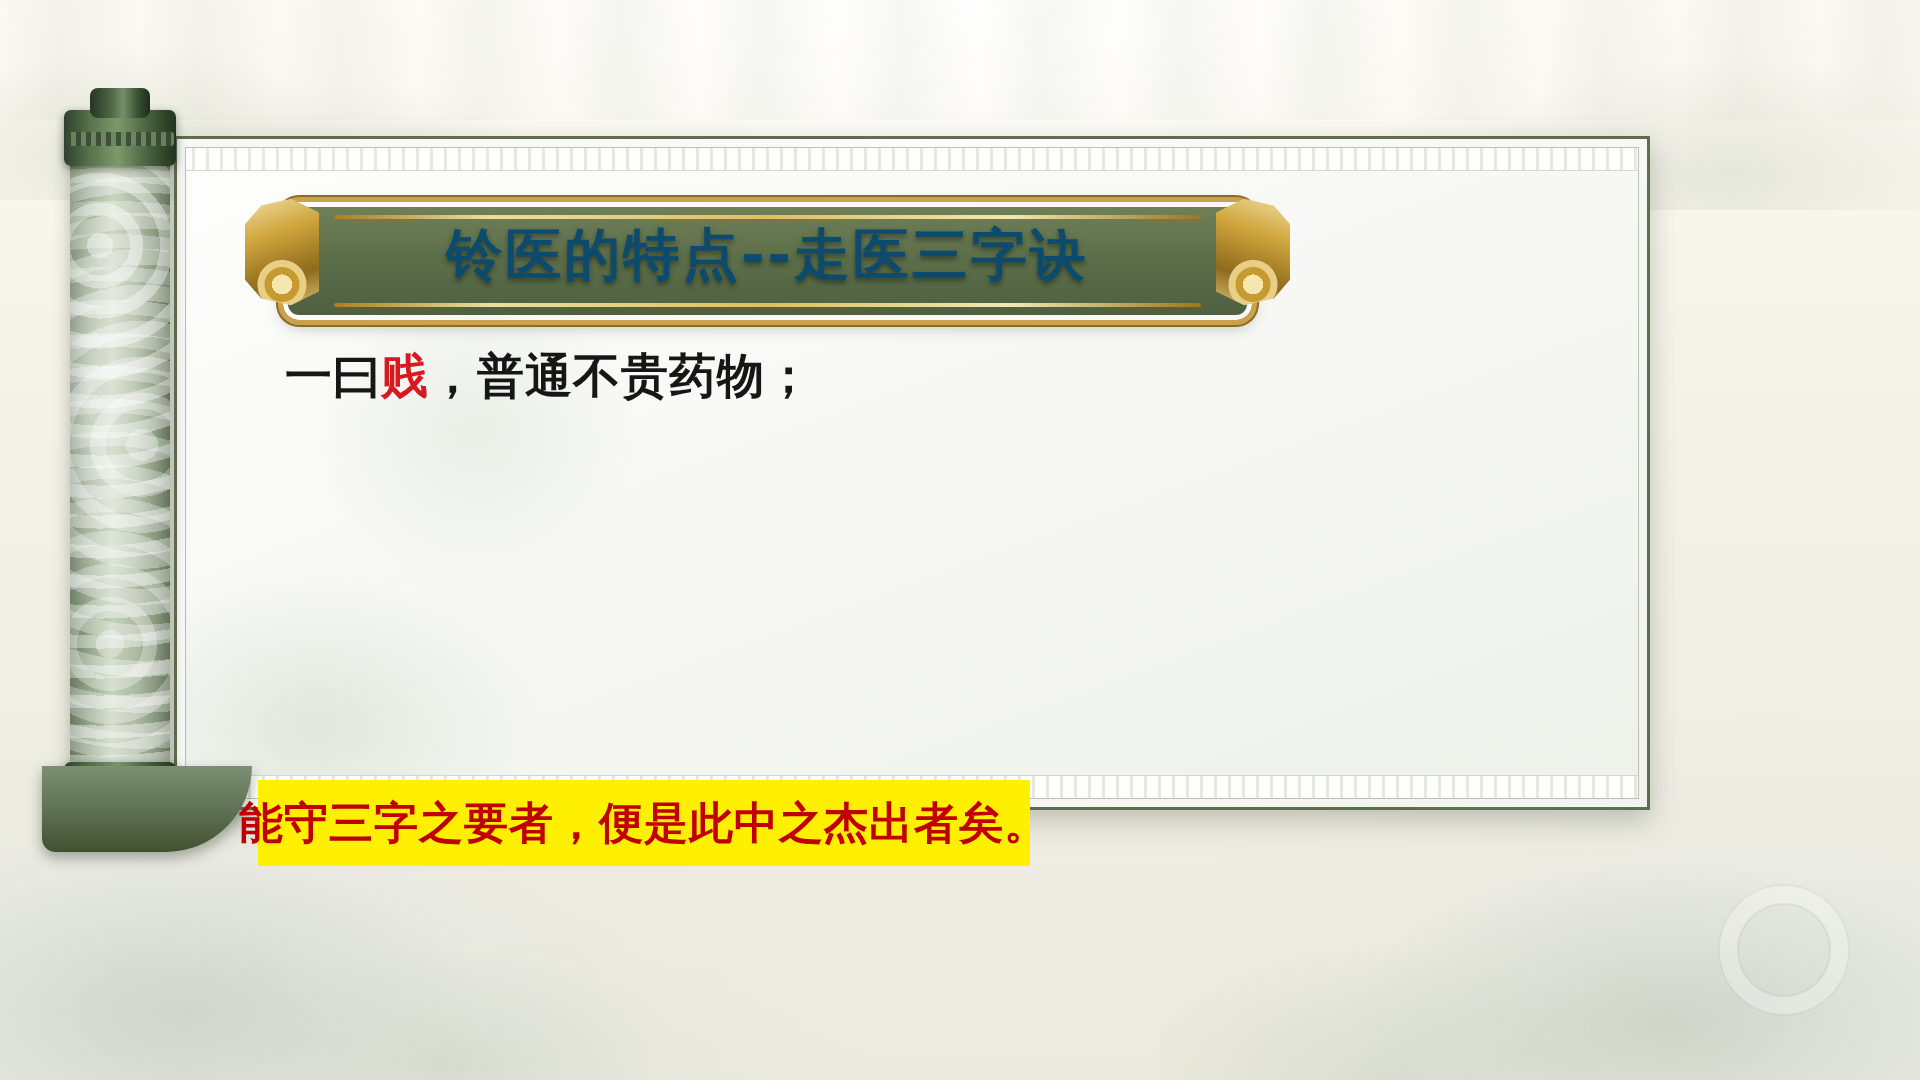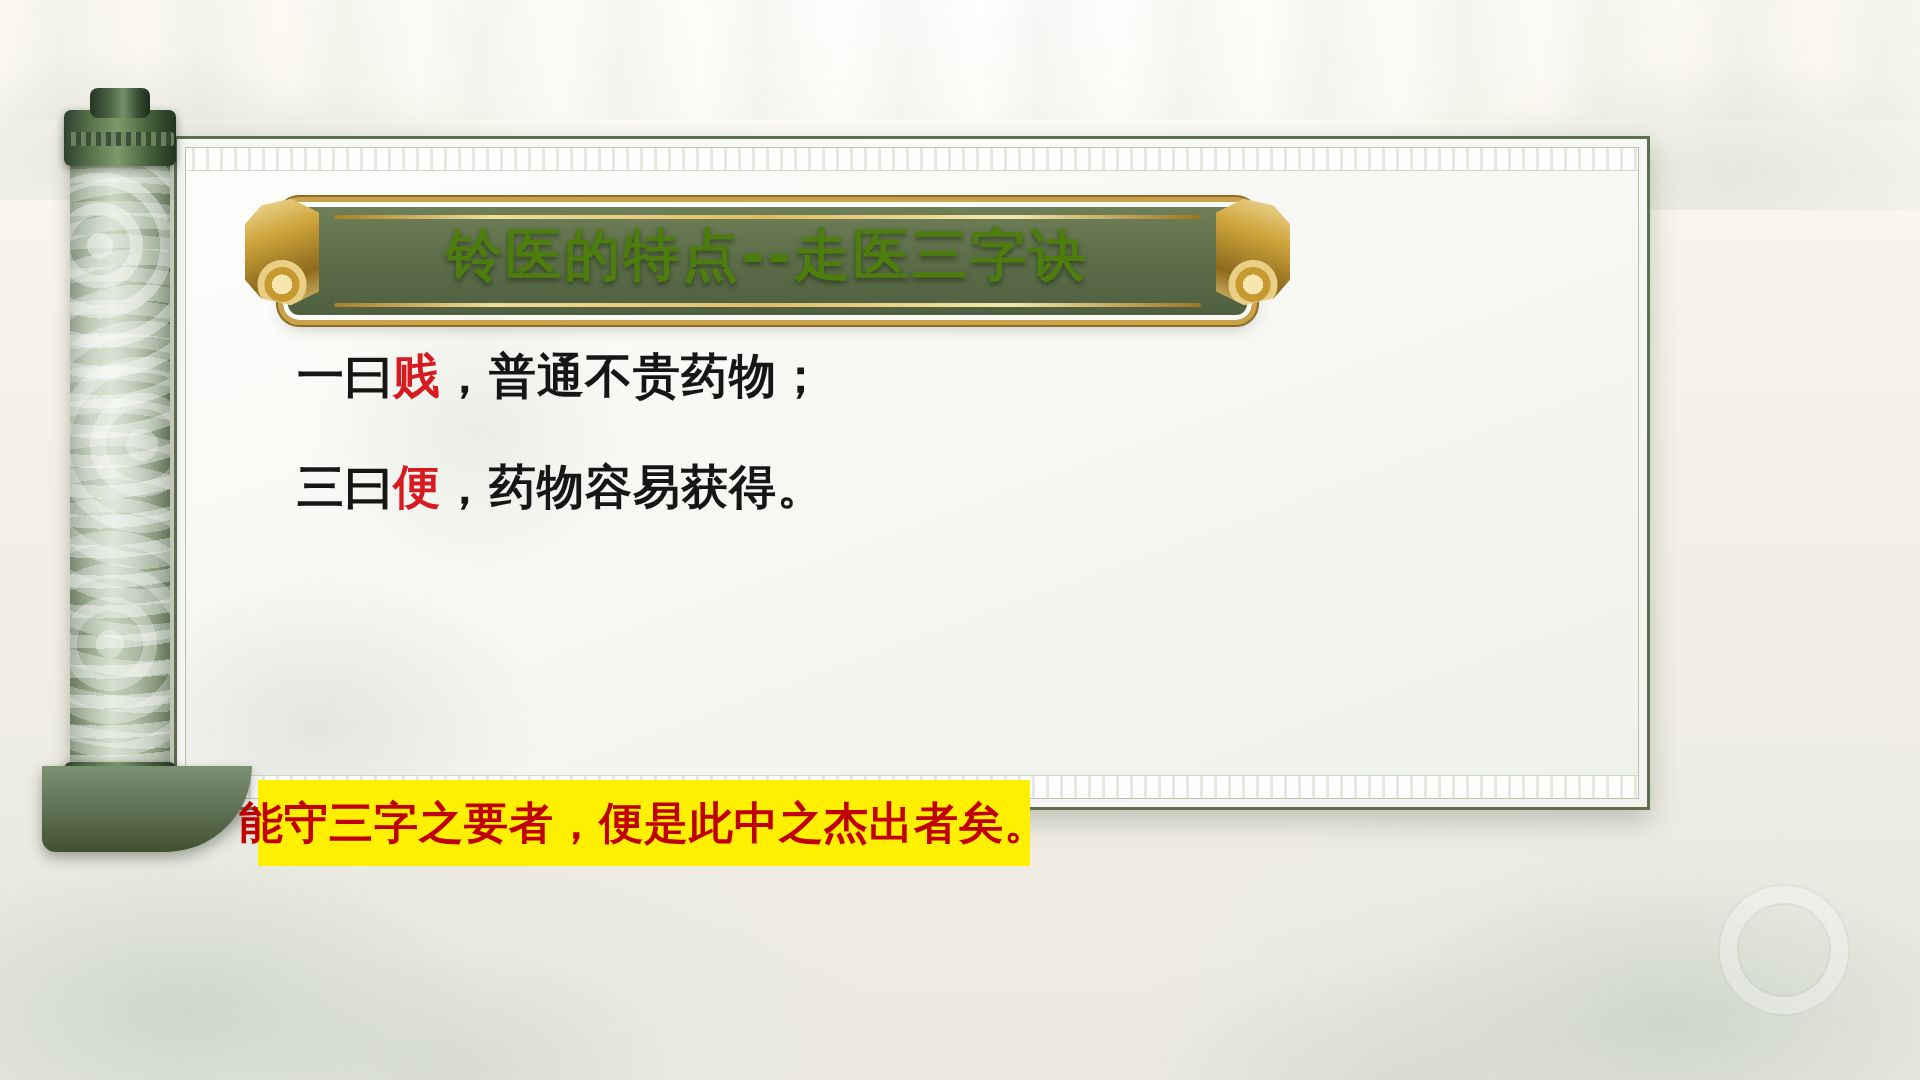--- a/index.html
+++ b/index.html
@@ -111,7 +111,7 @@
   .banner-gold-line.b{bottom:8px;}
   .banner-title{position:absolute;left:38px;right:38px;top:0;height:100%;
     display:flex;align-items:center;justify-content:center;
-    color:#4d7c0f;font-size:56px;font-weight:bold;letter-spacing:3px;
+    color:#0c4a6e;font-size:56px;font-weight:bold;letter-spacing:3px;
     text-shadow:0 3px 5px rgba(25,35,20,.55);white-space:nowrap;}
   
   .cap{position:absolute;top:-8px;width:74px;height:116px;}

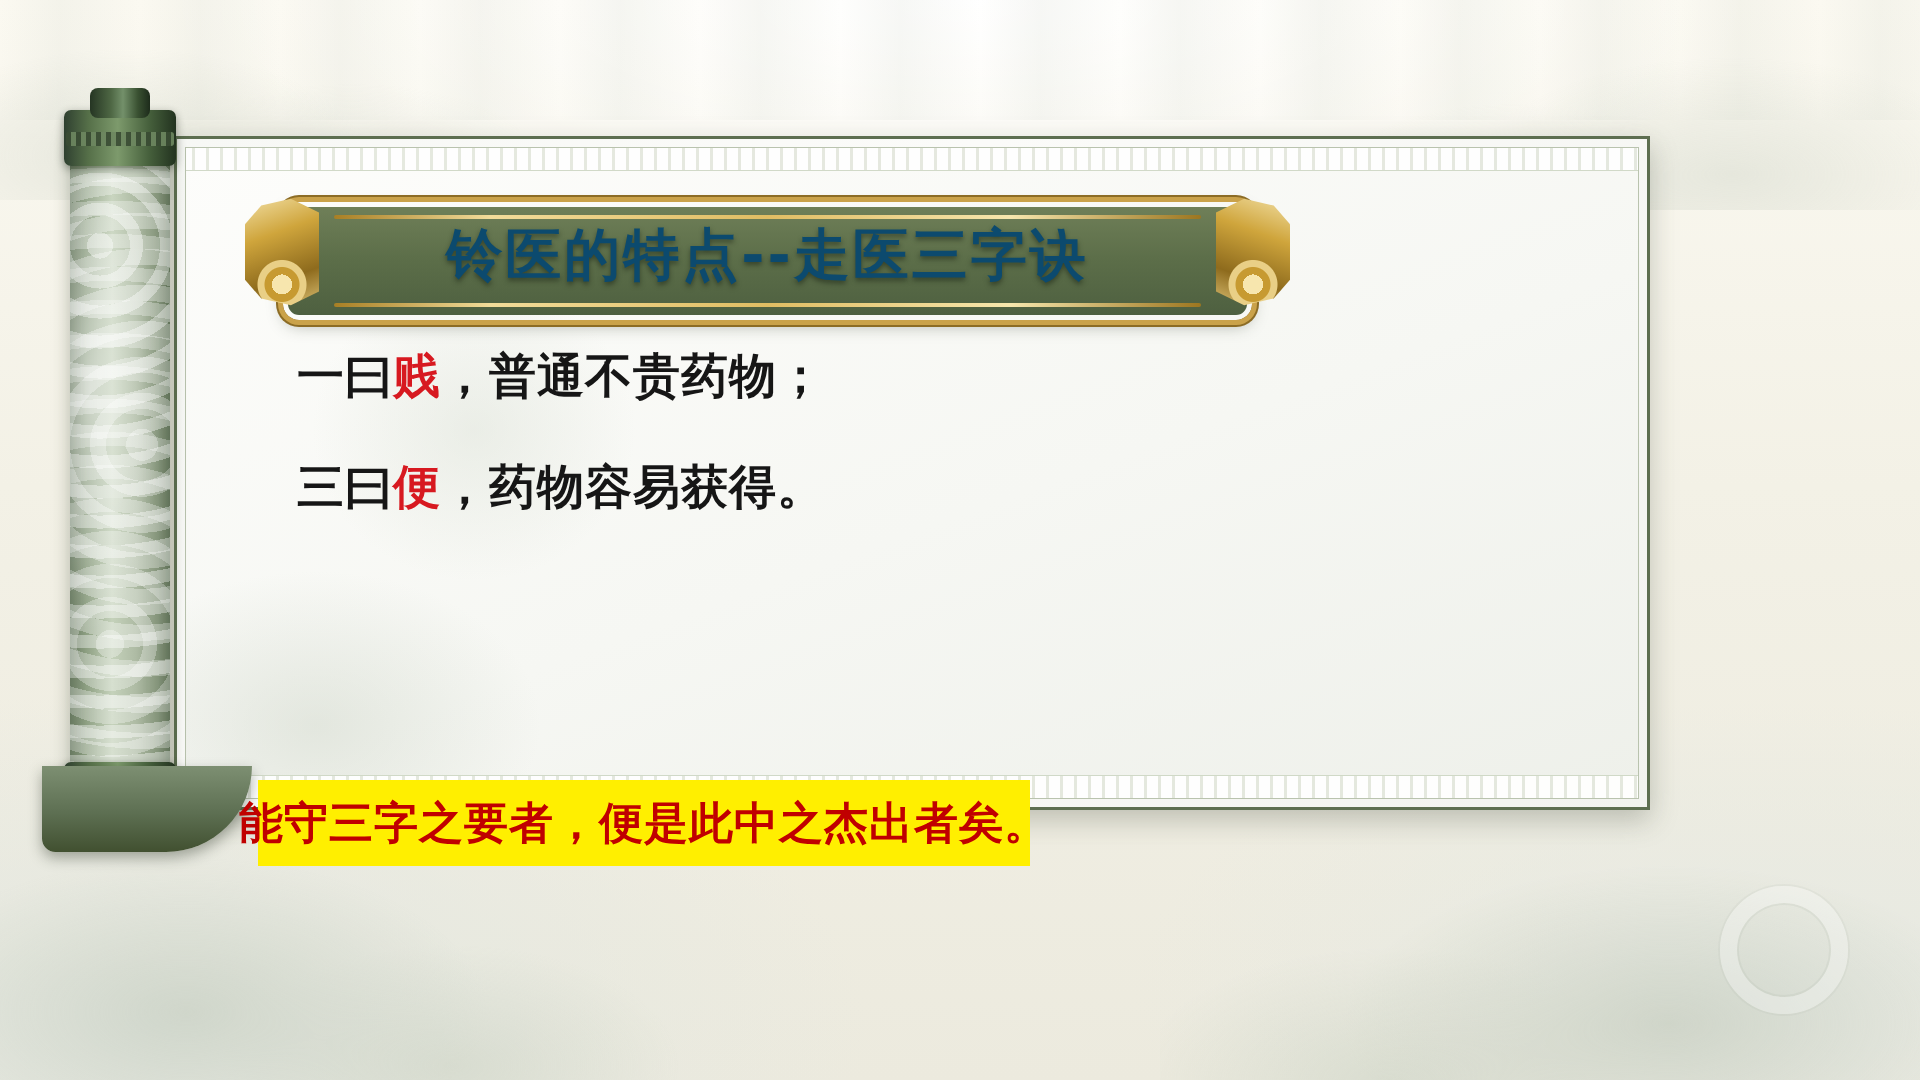--- a/index.html
+++ b/index.html
@@ -127,7 +127,7 @@
   .cap.right .swirl{transform:scaleX(-1);}
 
   
-  .lines{position:absolute;left:297px;top:345px;width:1100px;}
+  .lines{position:absolute;left:285px;top:345px;width:1100px;}
   .line{font-size:47px;font-weight:bold;color:#161616;letter-spacing:1px;
     margin-bottom:48px;white-space:nowrap;
     font-family:"DejaVu Sans","Liberation Sans",sans-serif;}

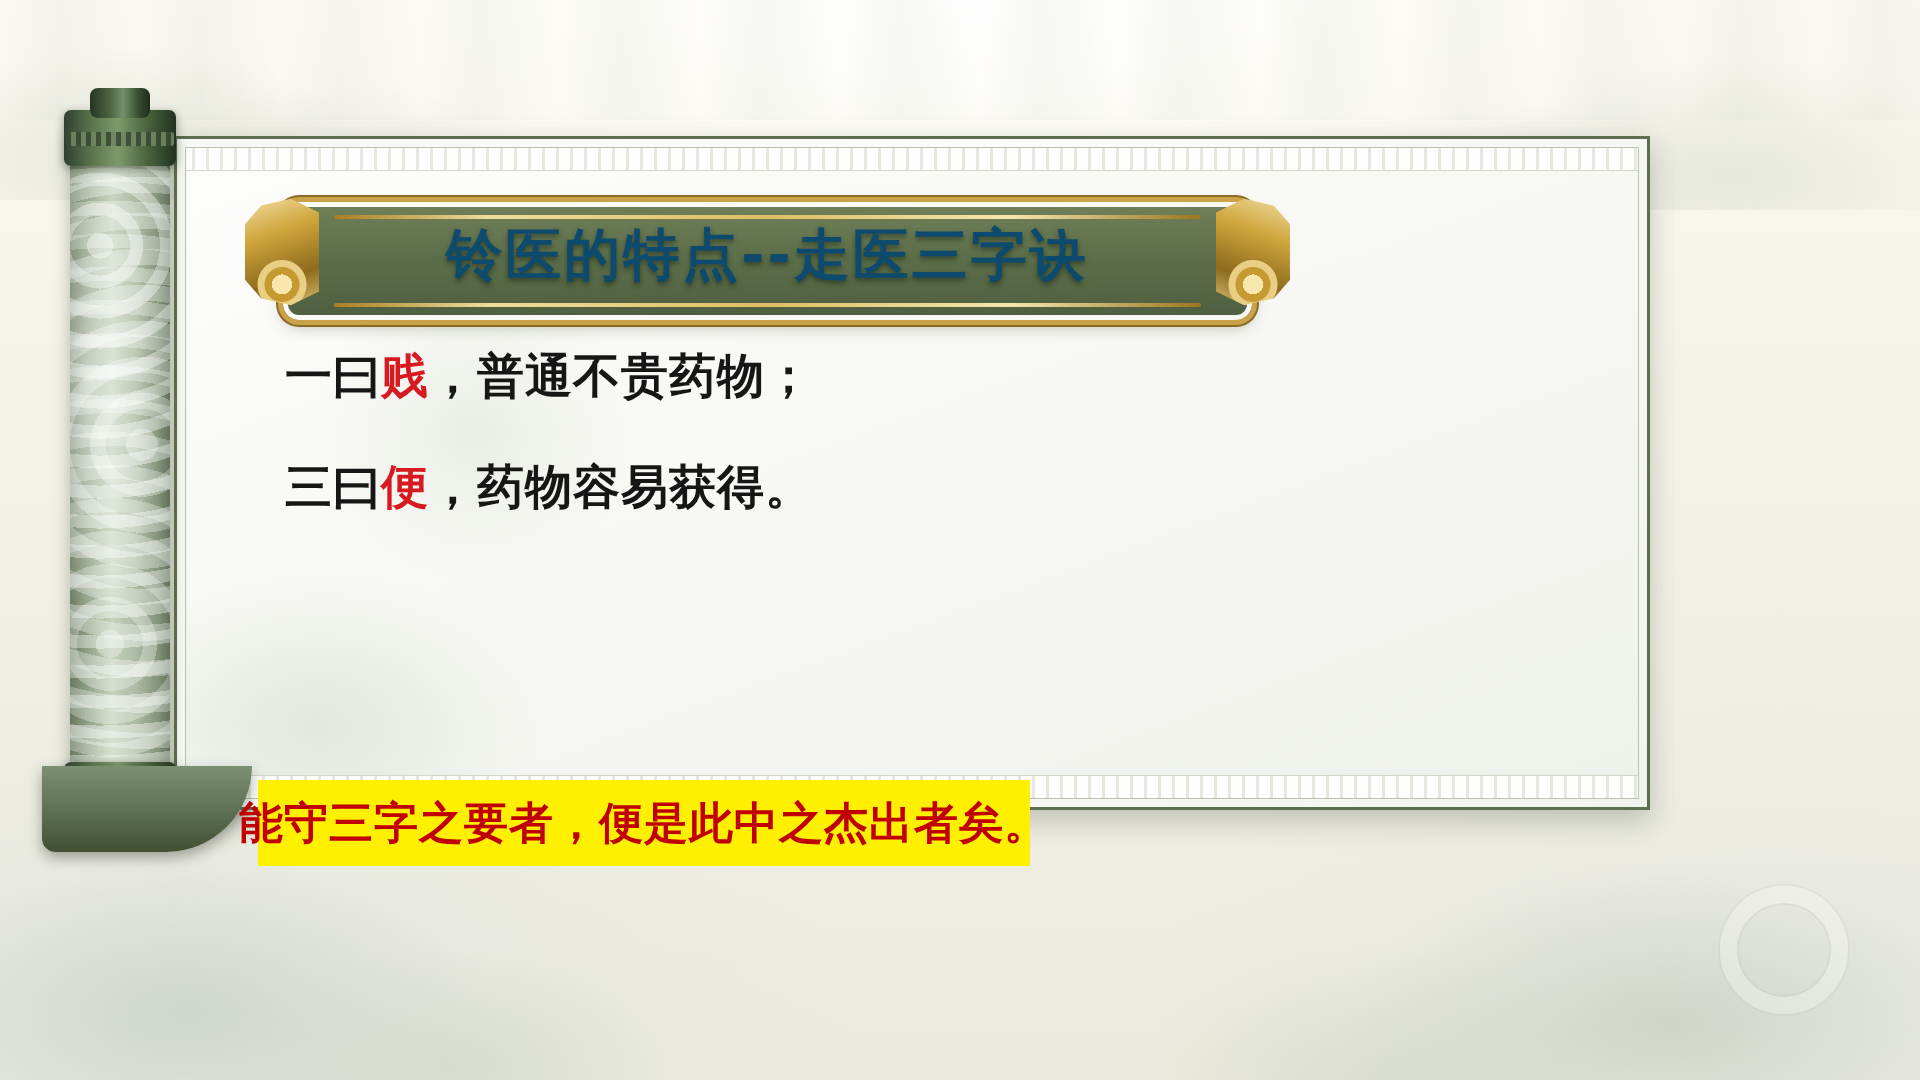--- a/index.html
+++ b/index.html
@@ -195,9 +195,6 @@
   <div class="line">
     <span>一曰</span><span class="hl">贱</span><span>，普通不贵药物；</span>
   </div>
-  <div class="line">
-    <span>三曰</span><span class="hl">便</span><span>，药物容易获得。</span>
-  </div>
 </div>
 
 <div class="highlight">

